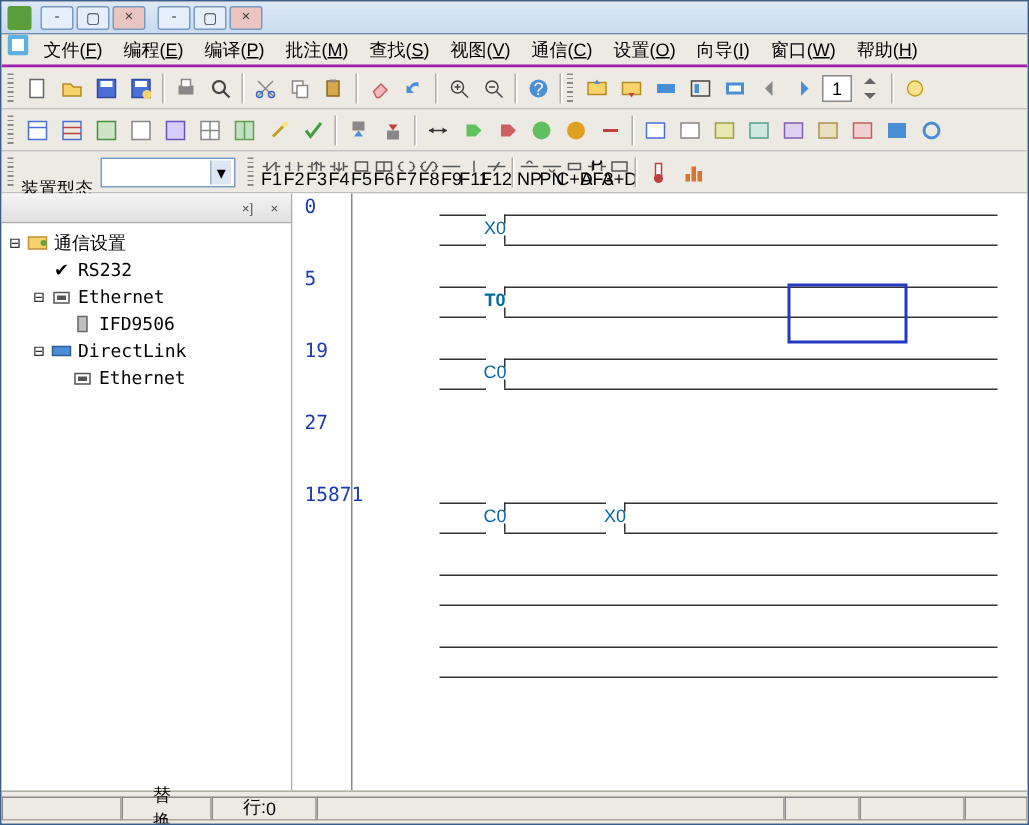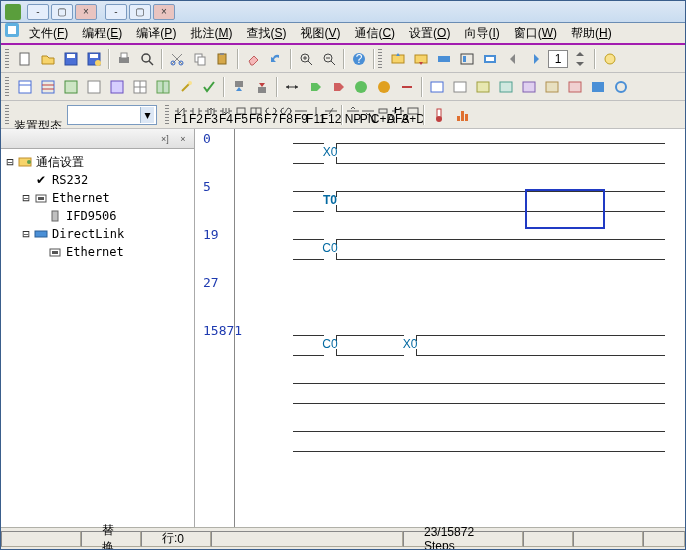--- a/index.html
+++ b/index.html
@@ -674,7 +674,6 @@
       <span>0</span>
   </div>
   <div class="statcell" style="flex:1"></div>
-  <div class="statcell" style="width:120px">23/15872 Steps</div>
   <div class="statcell" style="width:50px"></div>
   <div class="statcell" style="width:70px"></div>
   <div class="statcell" style="width:18px"></div>

